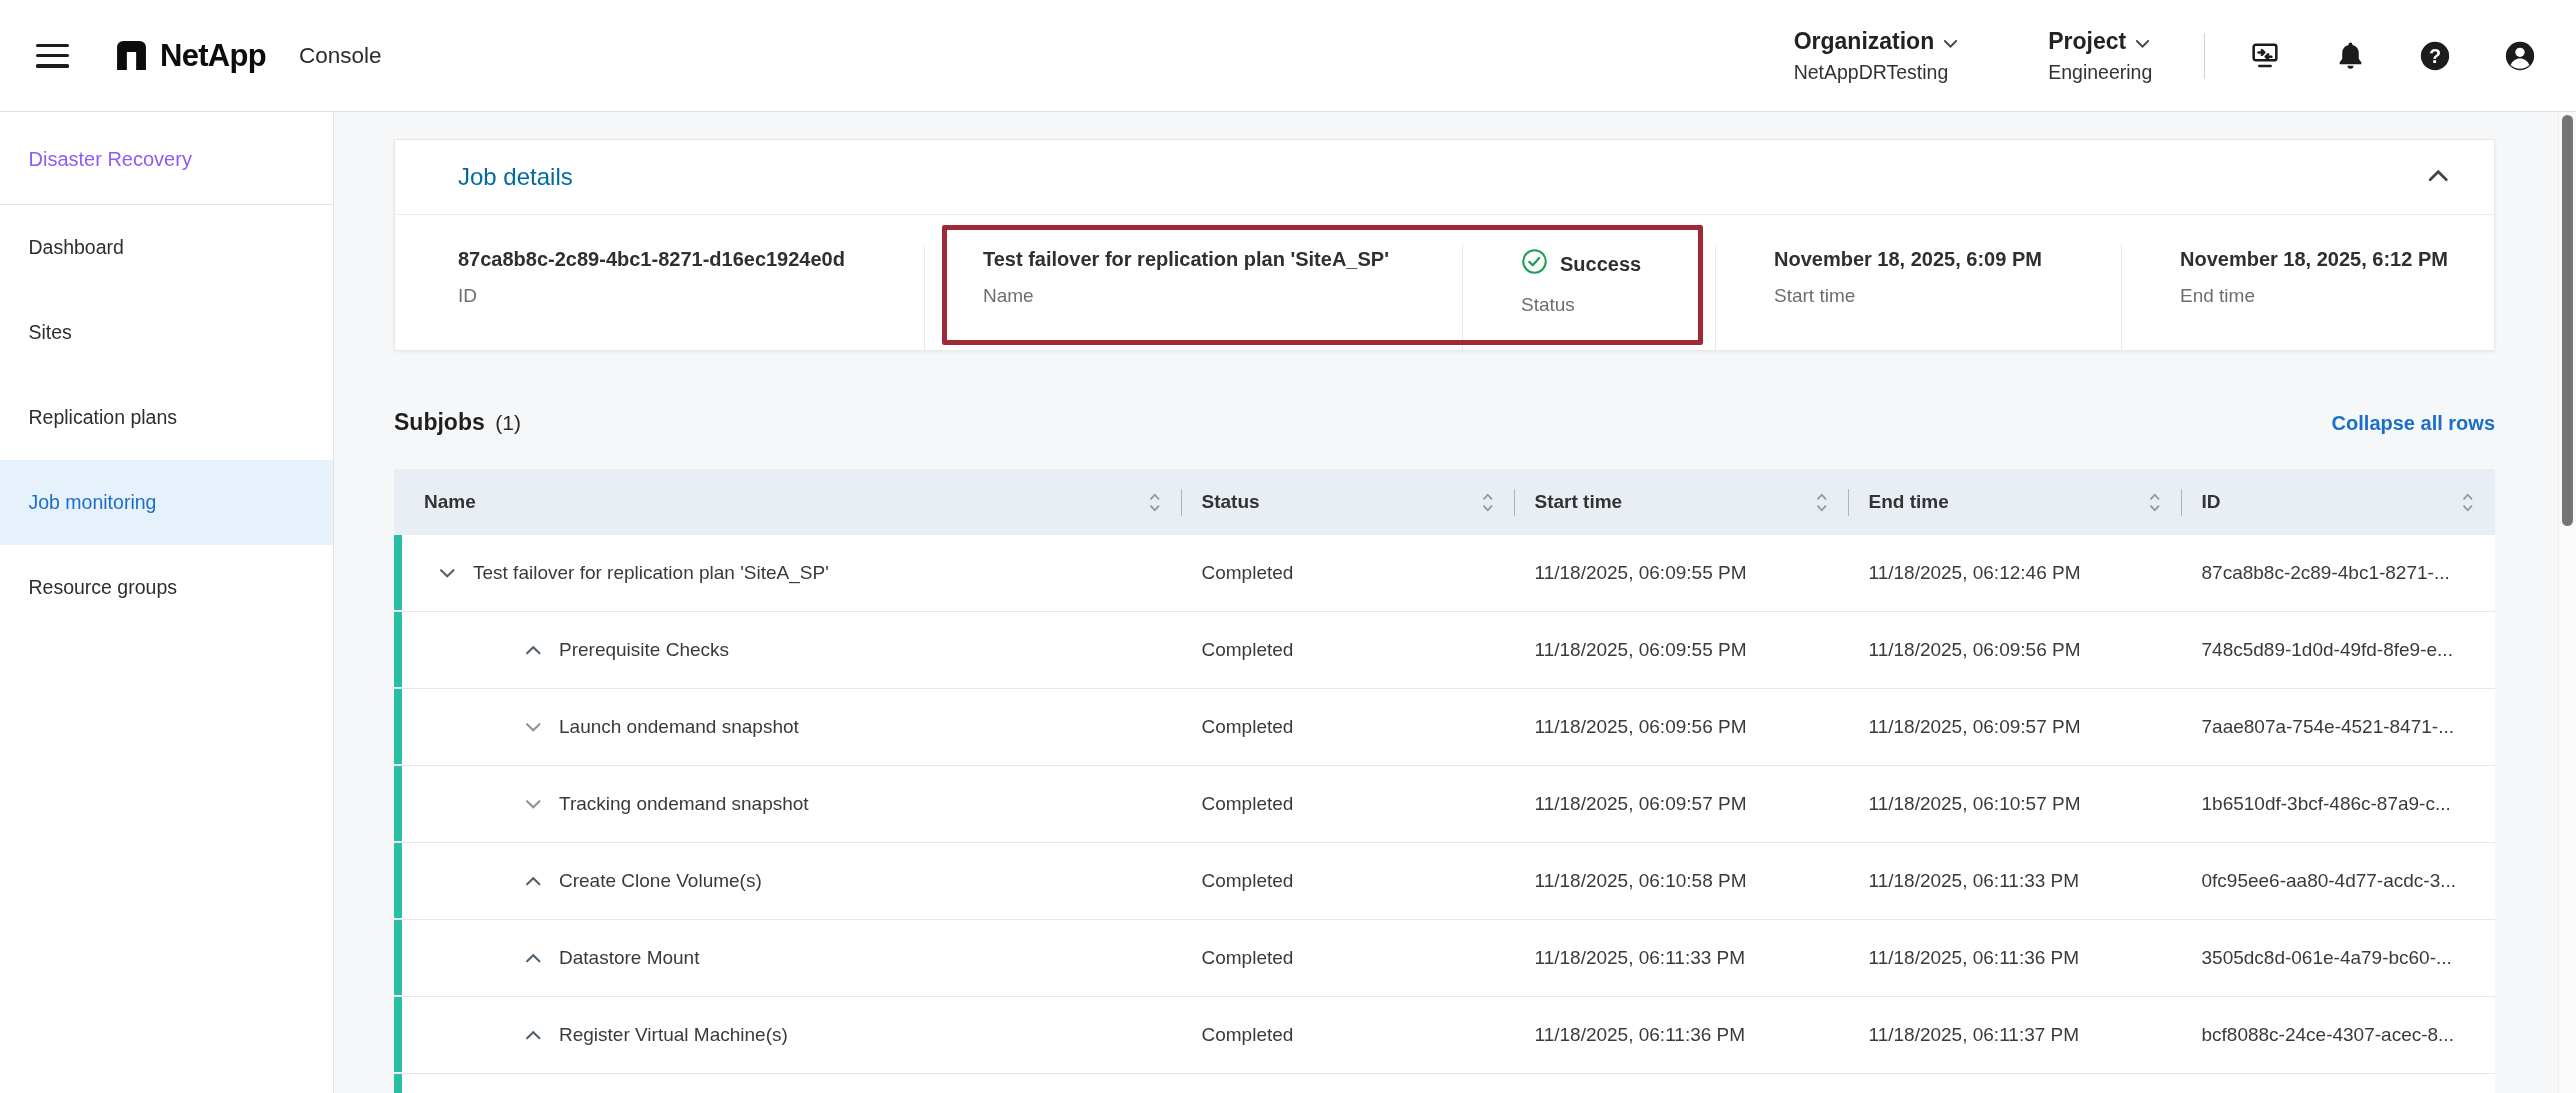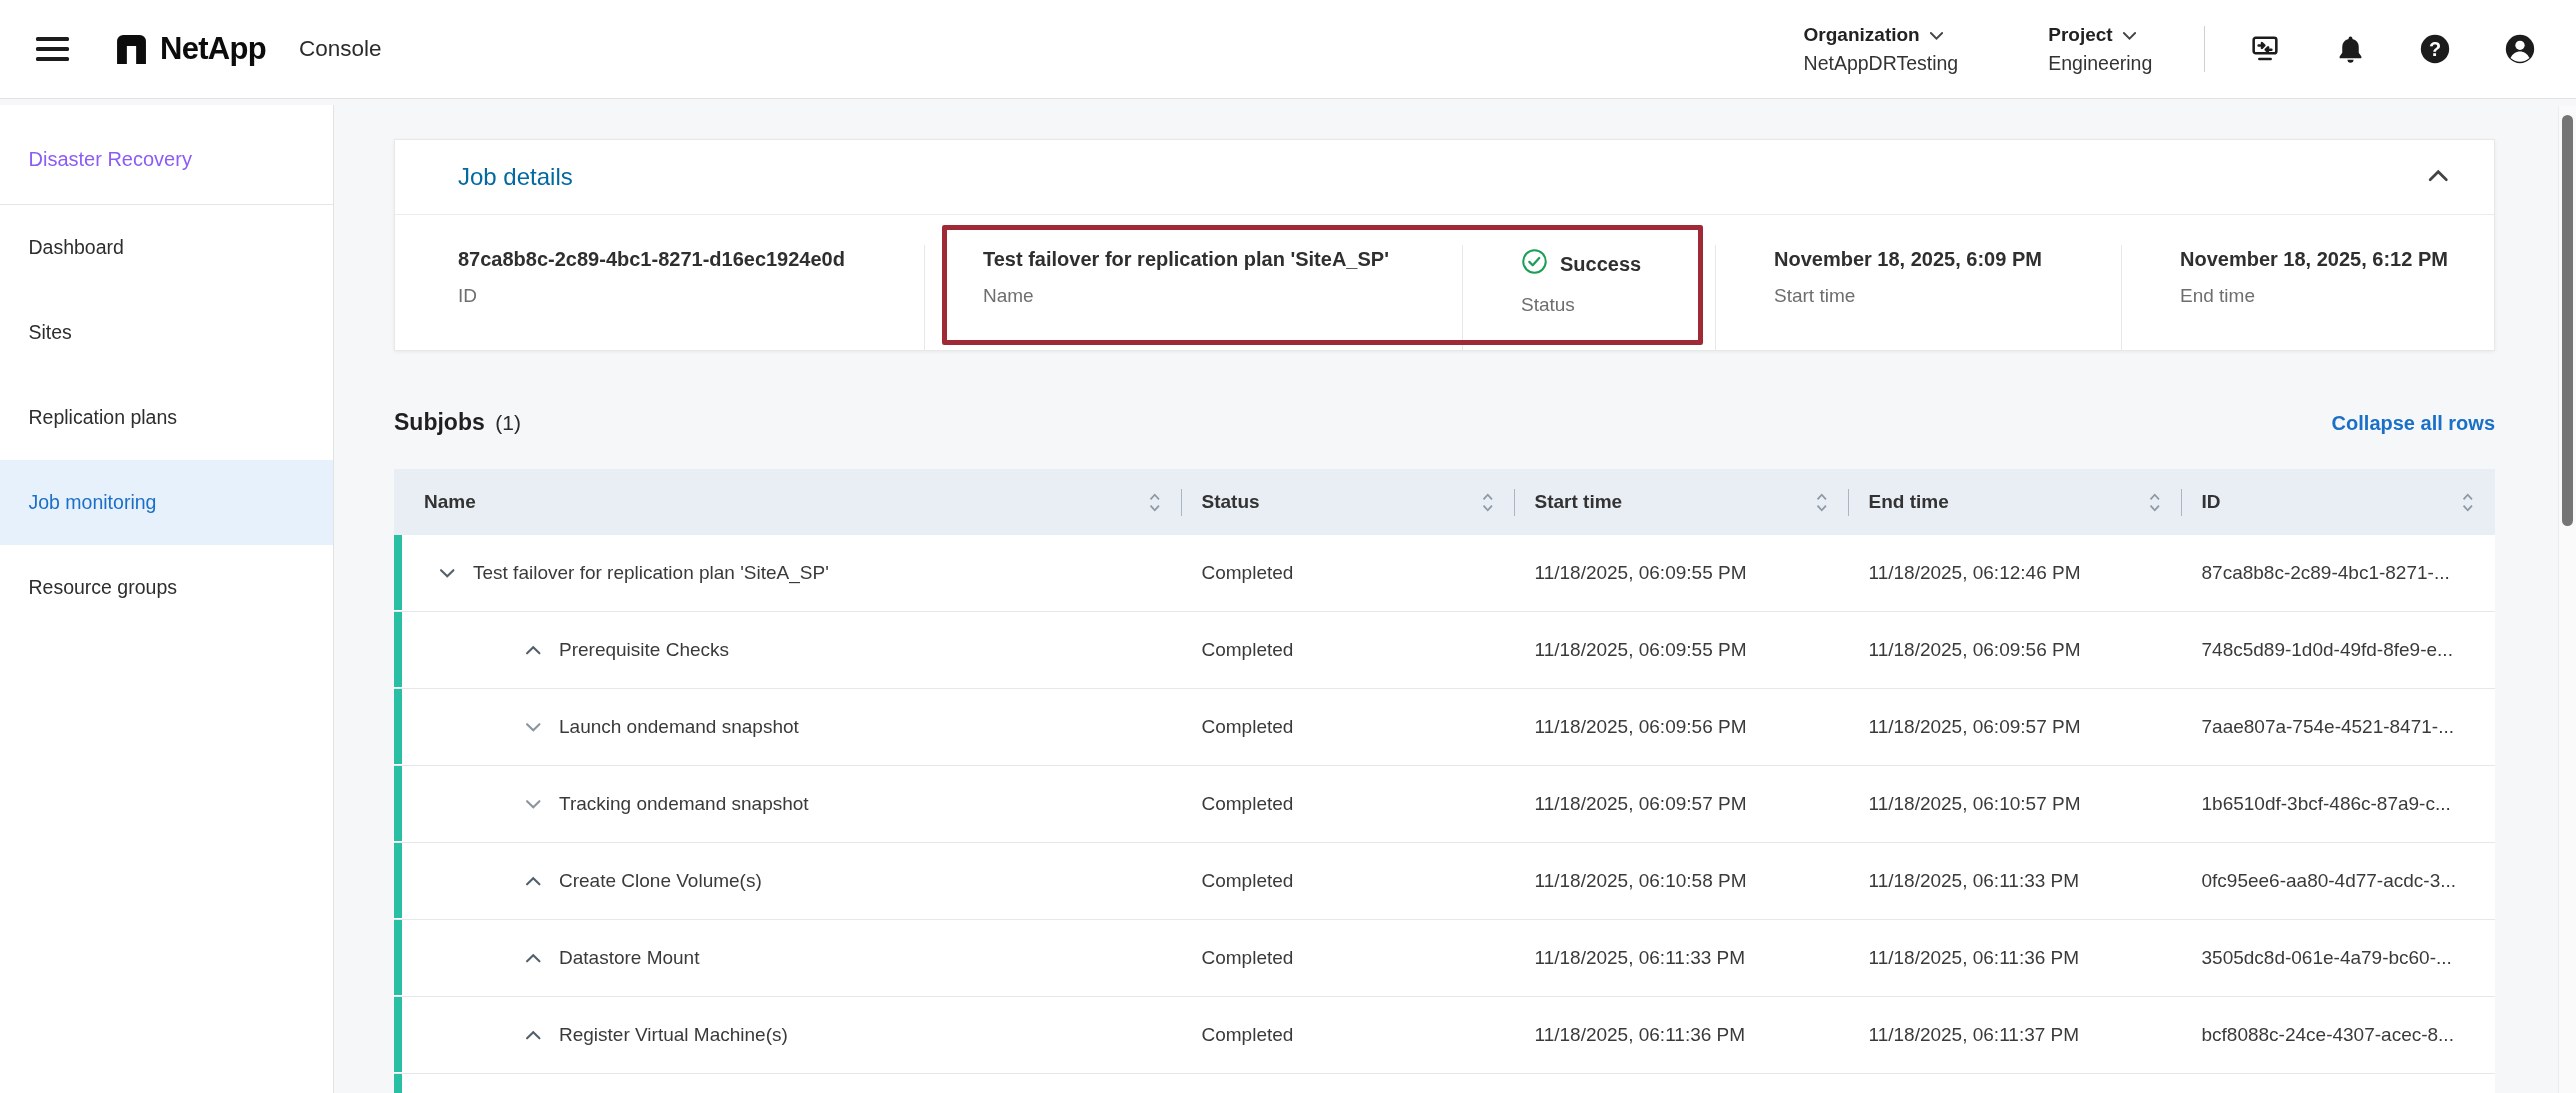--- a/index.html
+++ b/index.html
@@ -13,7 +13,7 @@
 
   
   .topbar {
-    position: absolute; top: 0; left: 0; right: 0; height: 99px;
+    position: absolute; top: 0; left: 0; right: 0; height: 112px;
     background: #fff; border-bottom: 0.7px solid #e3e3e3;
     display: flex; align-items: center; padding: 0 39px 0 36px; z-index: 20;
   }

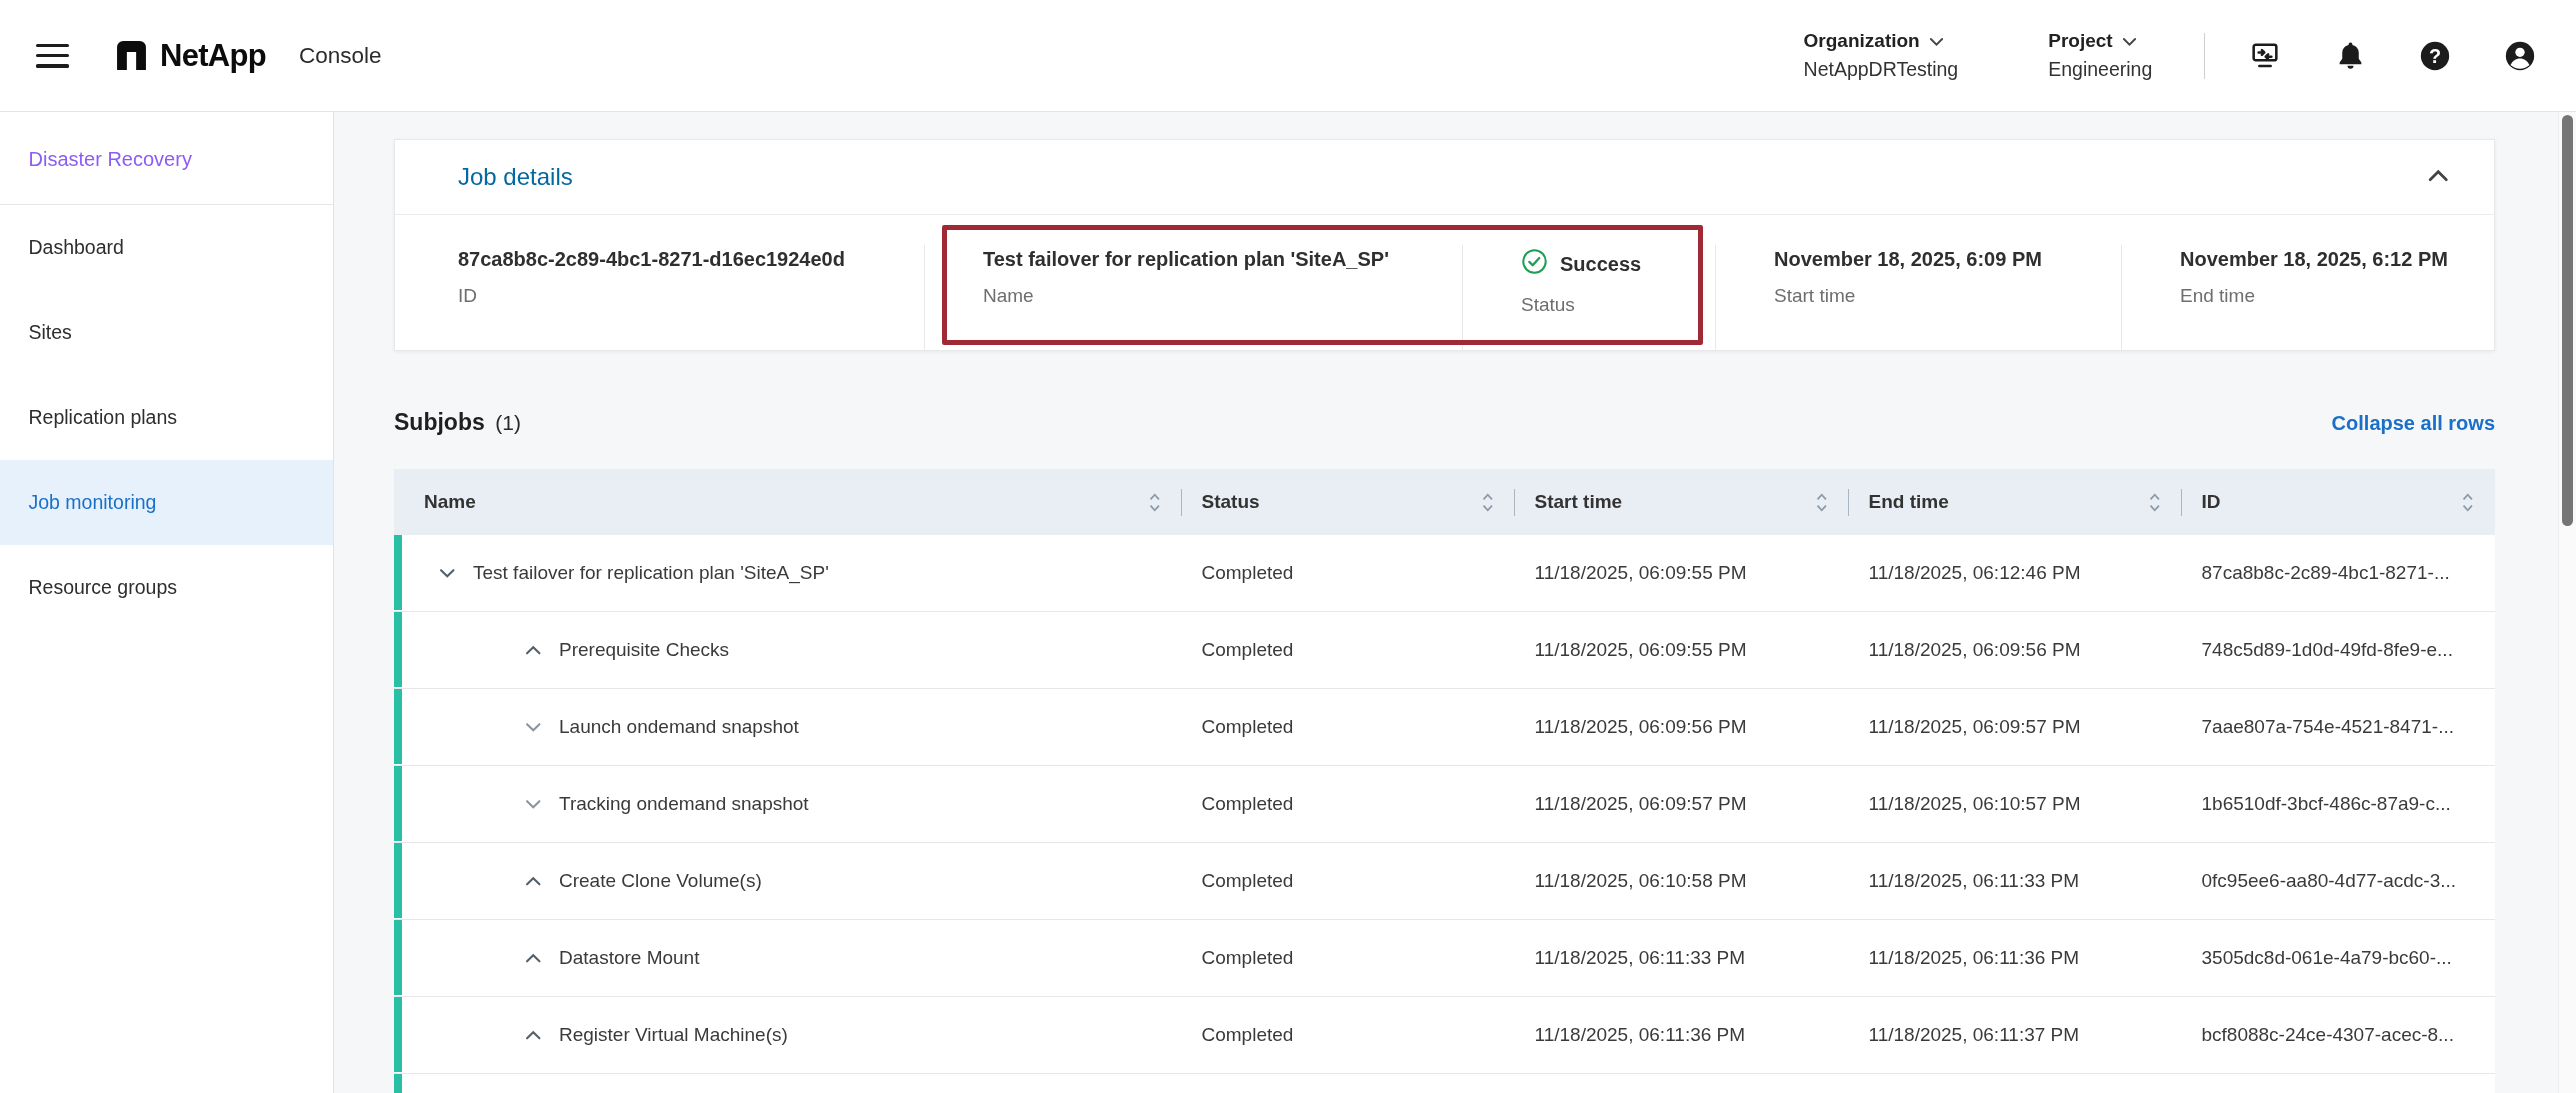--- a/index.html
+++ b/index.html
@@ -26,7 +26,7 @@
 
   .switcher { margin-left: auto; text-align: left; }
   .switcher + .switcher { margin-left: 0; }
-  .switch-top { display: flex; align-items: flex-end; gap: 9px; font-size: 19px; font-weight: 700; color: #222; cursor: pointer; }
+  .switch-top { display: flex; align-items: flex-end; gap: 9px; font-size: 23px; font-weight: 700; color: #222; cursor: pointer; }
   .switch-value { font-size: 19.5px; color: #333; margin-top: 6px; }
   .sw-org { margin-left: auto; margin-right: 90px; }
   .sw-proj { margin-right: 52px; }

